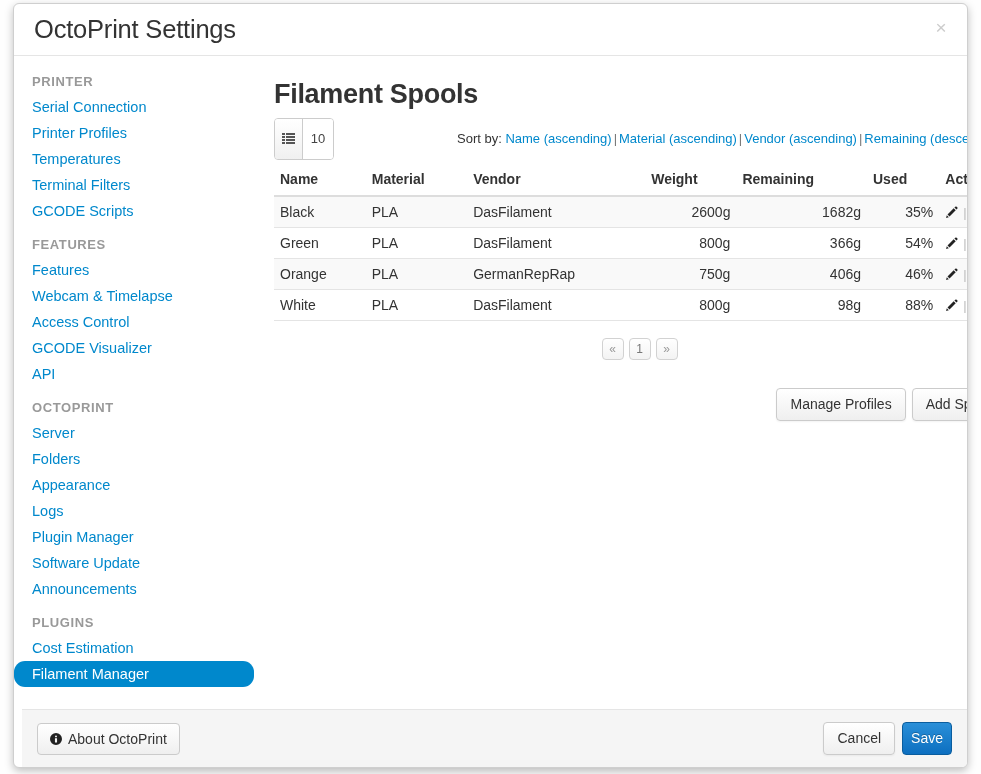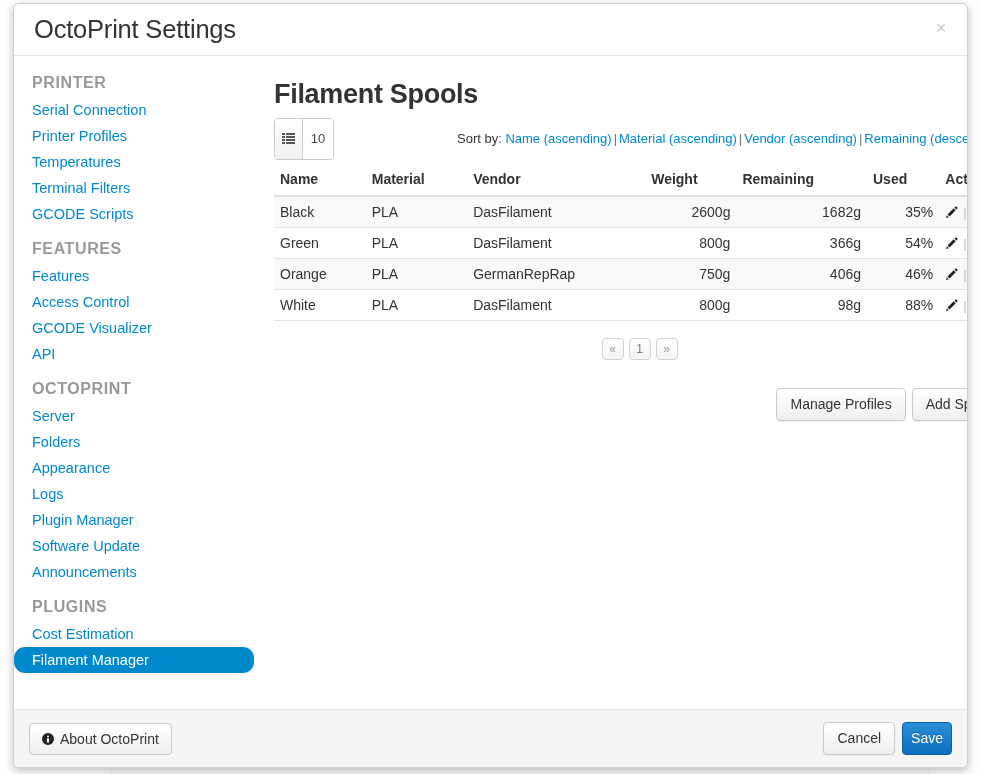--- a/index.html
+++ b/index.html
@@ -88,7 +88,7 @@
     padding: 18px 0 0 0;
   }
   .nav-group-title {
-    font-size: 16px;
+    font-size: 13px;
     font-weight: bold;
     color: #999999;
     letter-spacing: .6px;

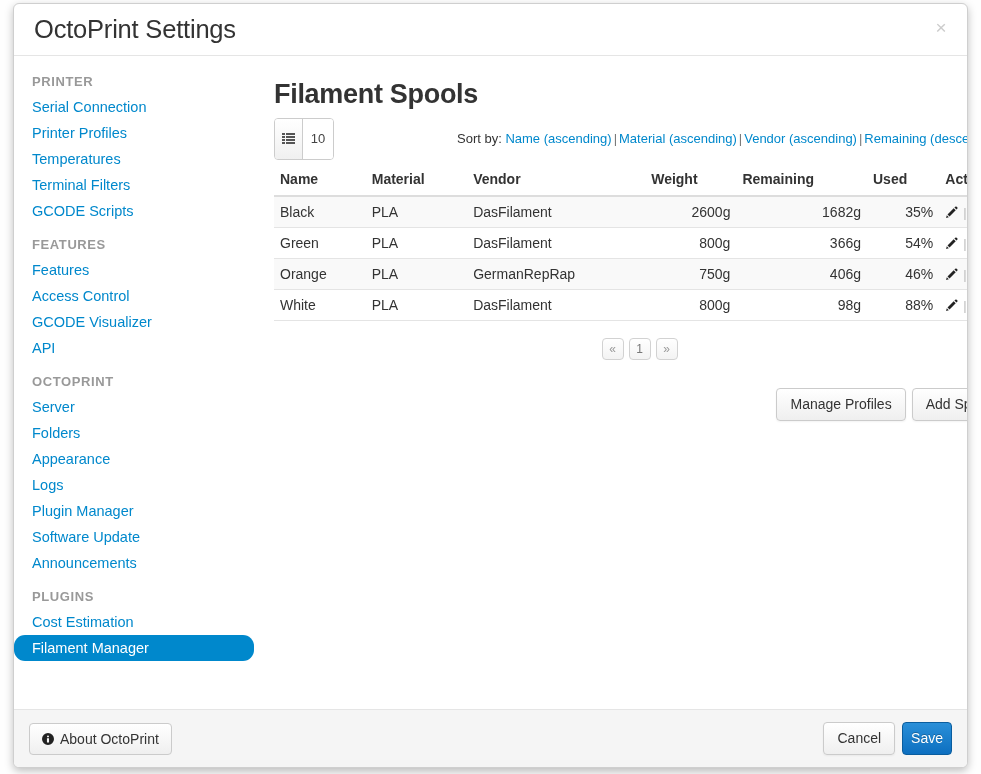--- a/index.html
+++ b/index.html
@@ -326,6 +326,7 @@
       <div>
         <div class="nav-group-title">FEATURES</div>
         <a class="nav-item">Features</a>
+        <a class="nav-item">Webcam &amp; Timelapse</a>
         <a class="nav-item">Access Control</a>
         <a class="nav-item">GCODE Visualizer</a>
         <a class="nav-item">API</a>

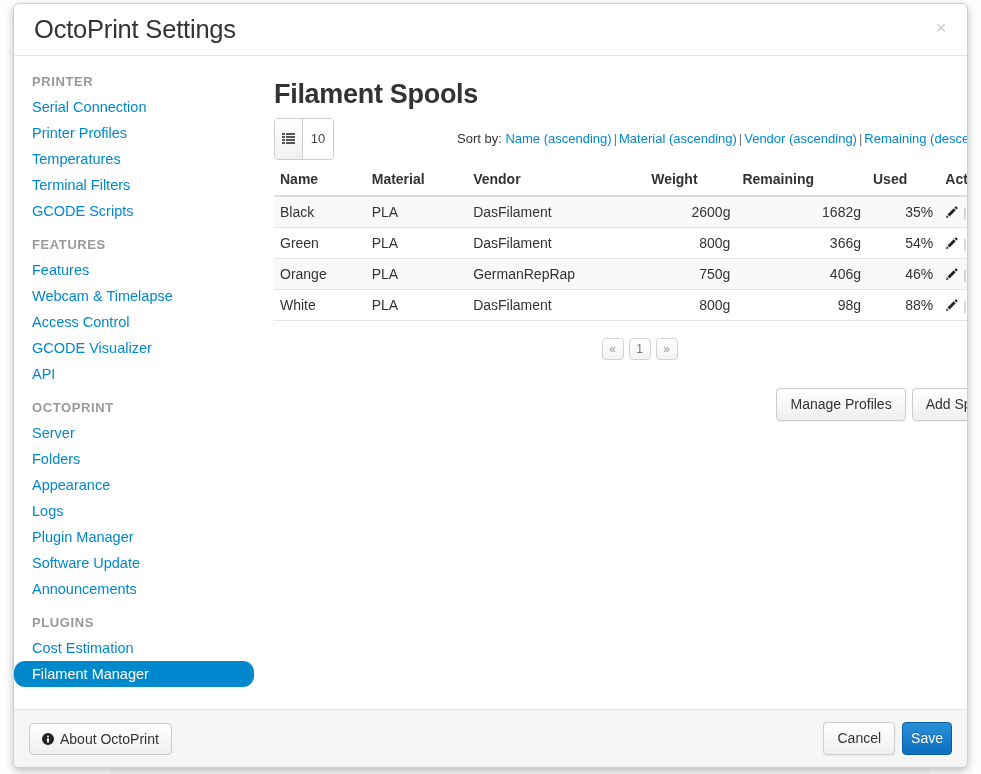--- a/index.html
+++ b/index.html
@@ -261,6 +261,7 @@
     display: flex;
     align-items: center;
     padding: 0 15px;
+    margin-left: 8px;
   }
   .about-btn {
     display: inline-flex;

